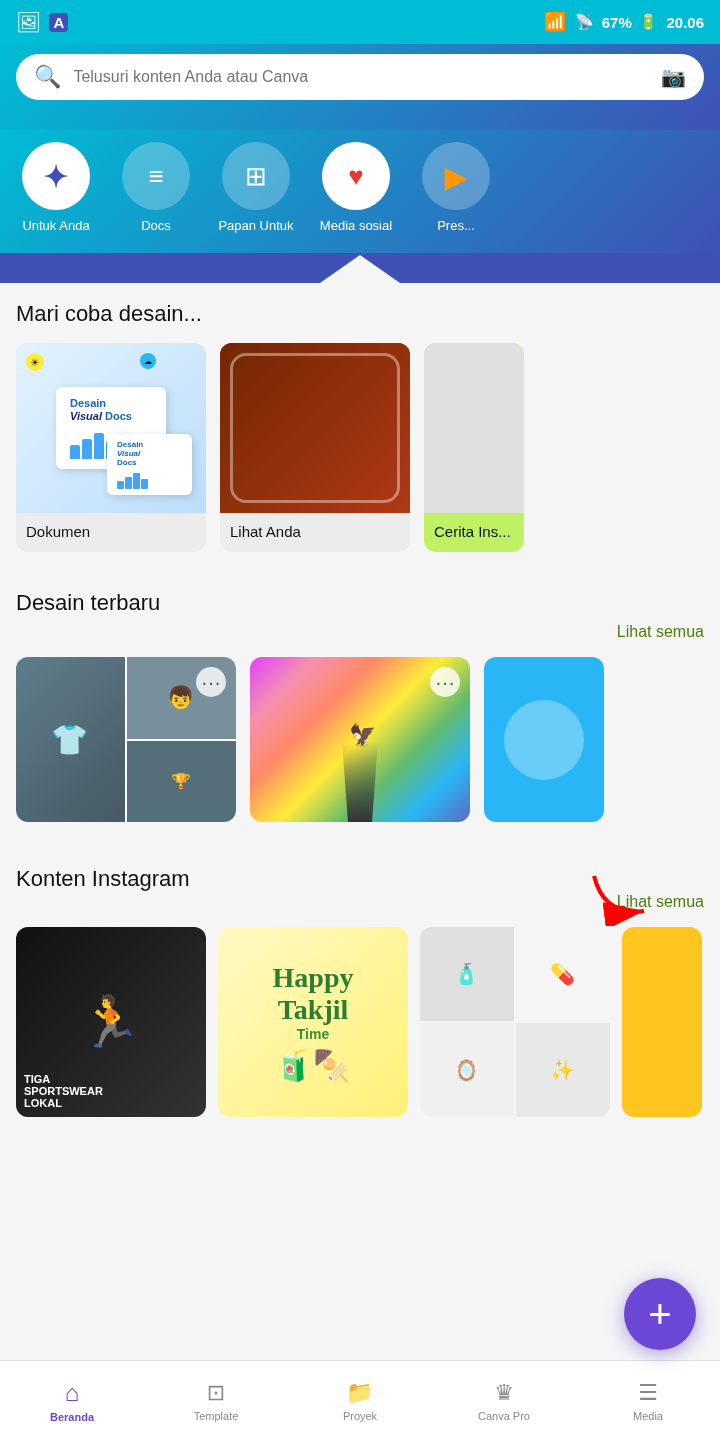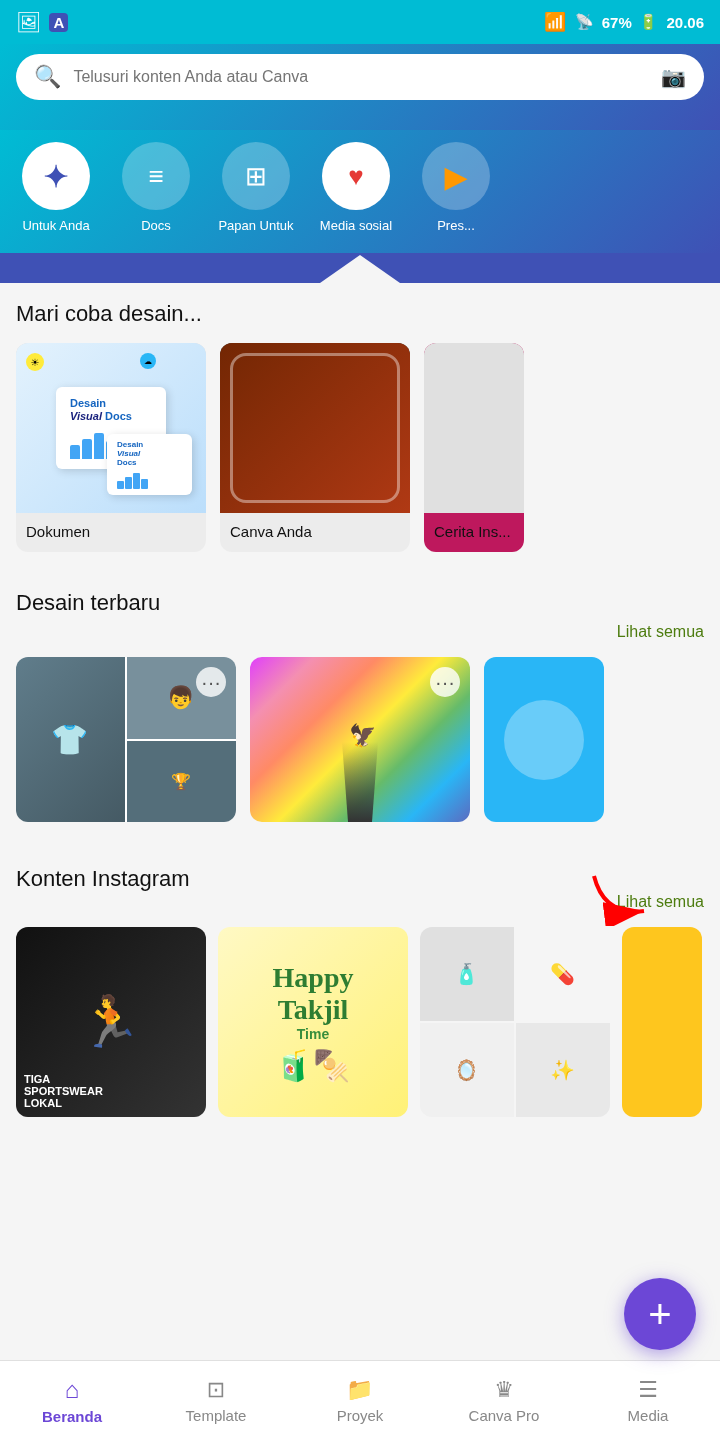--- a/index.html
+++ b/index.html
@@ -443,7 +443,7 @@
           <div style="position:absolute;inset:10px;border:3px solid rgba(255,255,255,0.4);border-radius:16px;pointer-events:none;"></div>
         </div>
       </div>
-      <div class="design-card-label">Canva Anda</div>
+      <div class="design-card-label">Lihat Anda</div>
     </div>
 
     <div class="design-card" style="min-width:100px;width:100px;background:#be185d;">

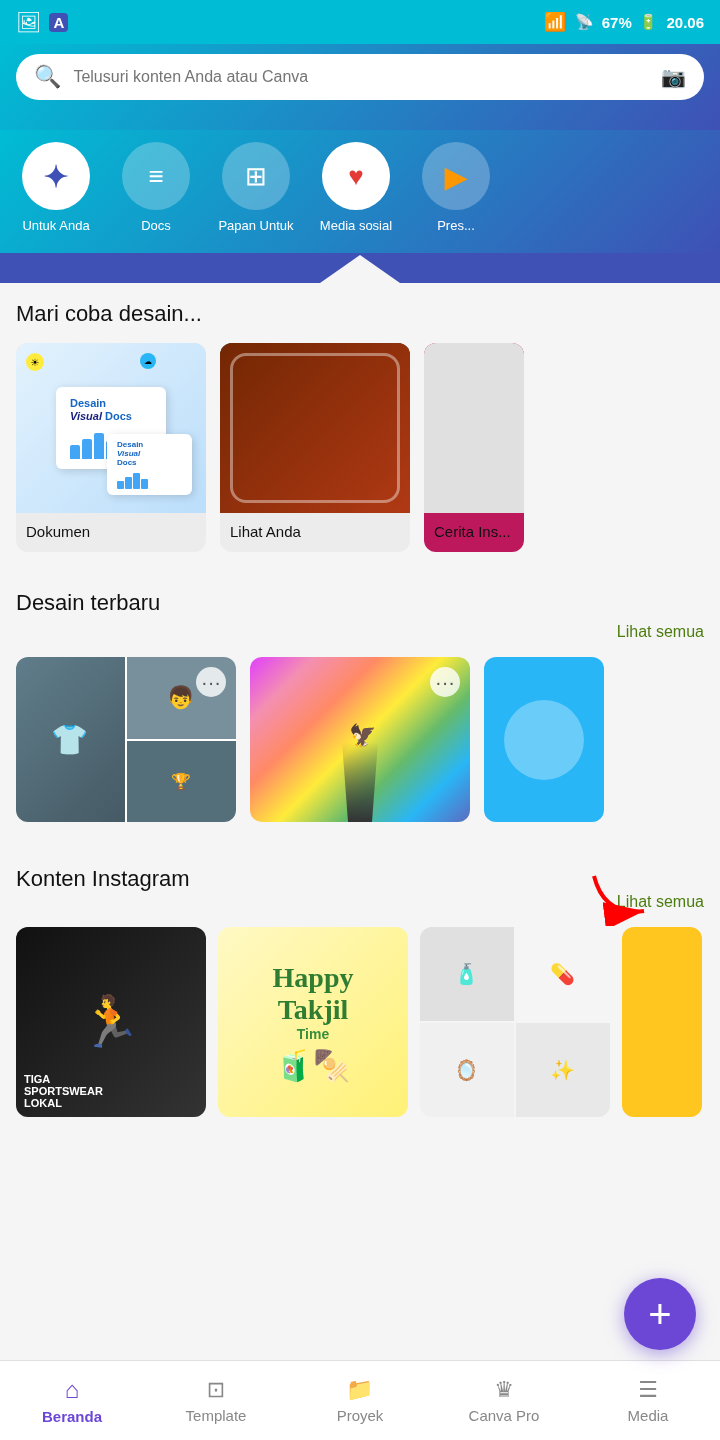--- a/index.html
+++ b/index.html
@@ -446,7 +446,7 @@
       <div class="design-card-label">Lihat Anda</div>
     </div>
 
-    <div class="design-card" style="min-width:100px;width:100px;background:#be185d;">
+    <div class="design-card" style="min-width:100px;width:100px;background:#bef264;">
       <div class="design-card-img" style="height:170px;background:#e0e0e0;"></div>
       <div class="design-card-label">Cerita Ins...</div>
     </div>

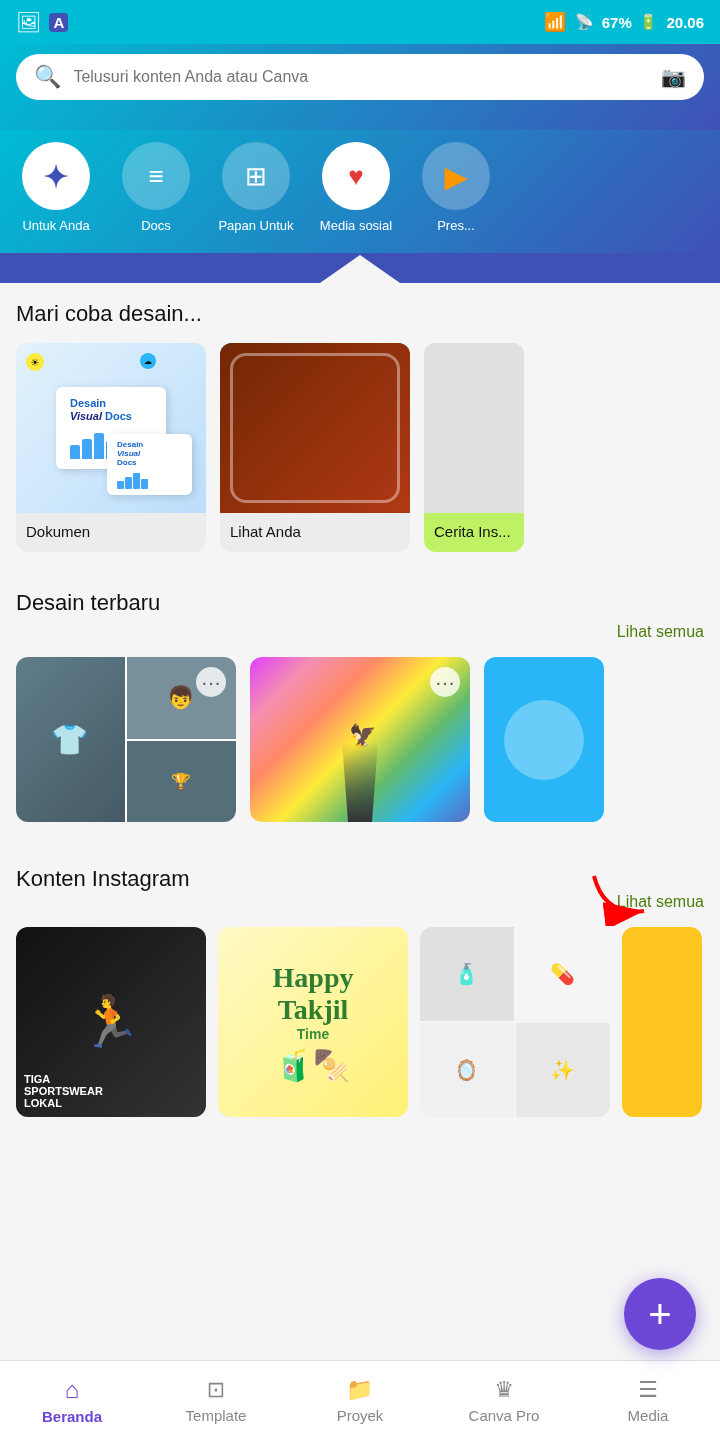--- a/index.html
+++ b/index.html
@@ -209,7 +209,7 @@
     }
     .nav-icon { font-size: 24px; color: #888; }
     .nav-icon.active { color: #6c47d6; }
-    .nav-label { font-size: 15px; color: #888; }
+    .nav-label { font-size: 11px; color: #888; }
     .nav-label.active { color: #6c47d6; font-weight: 600; }
 
     

